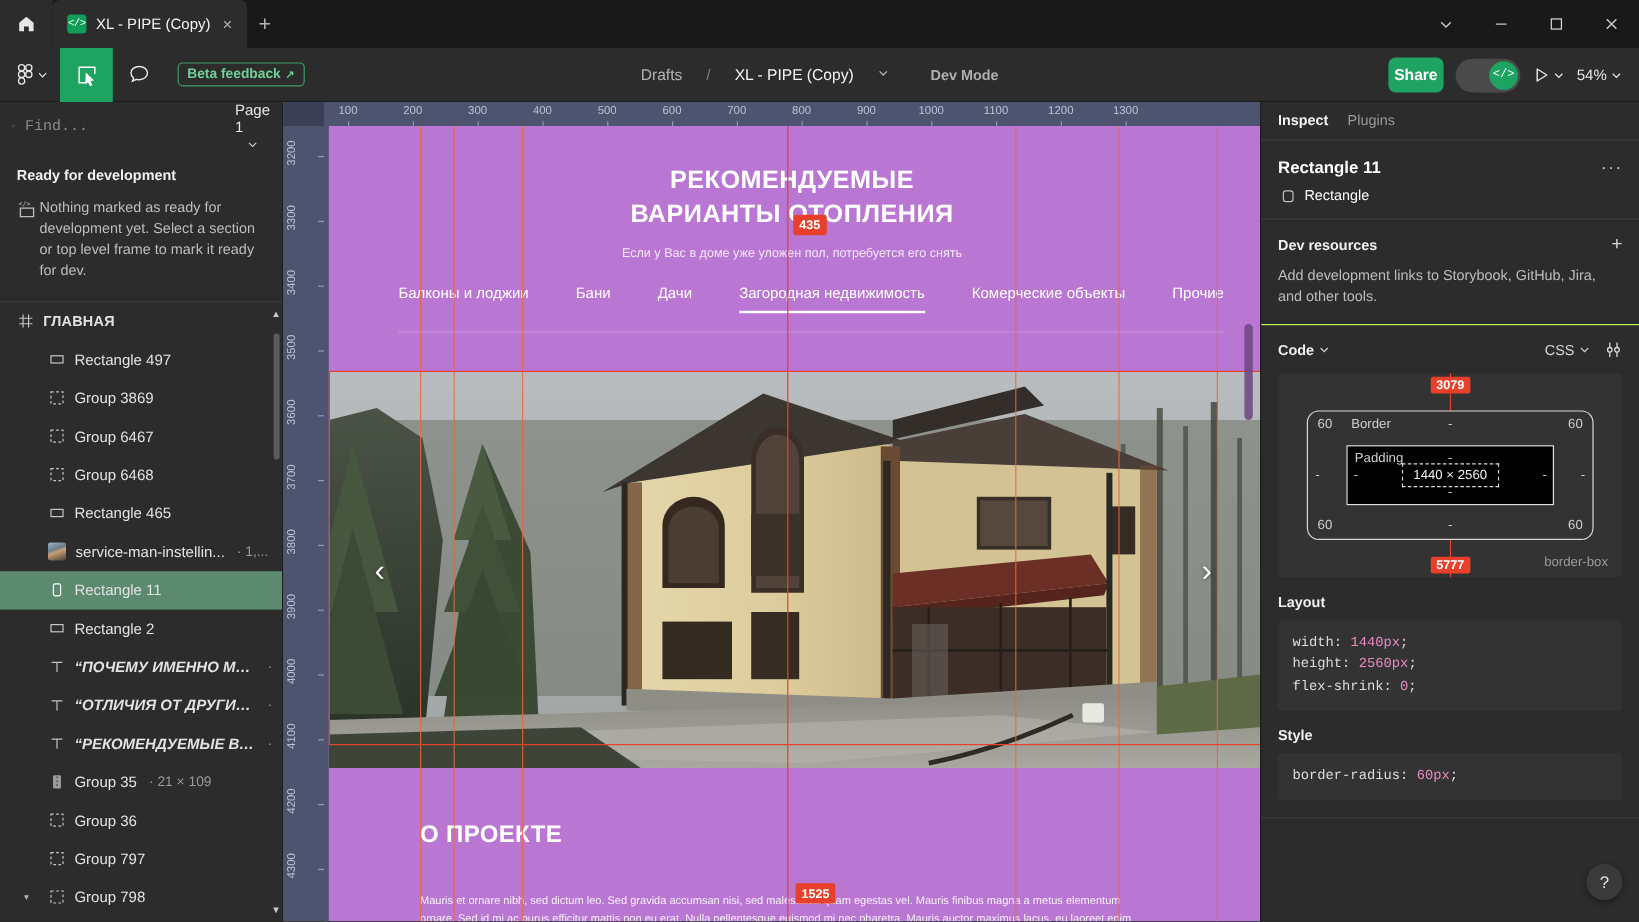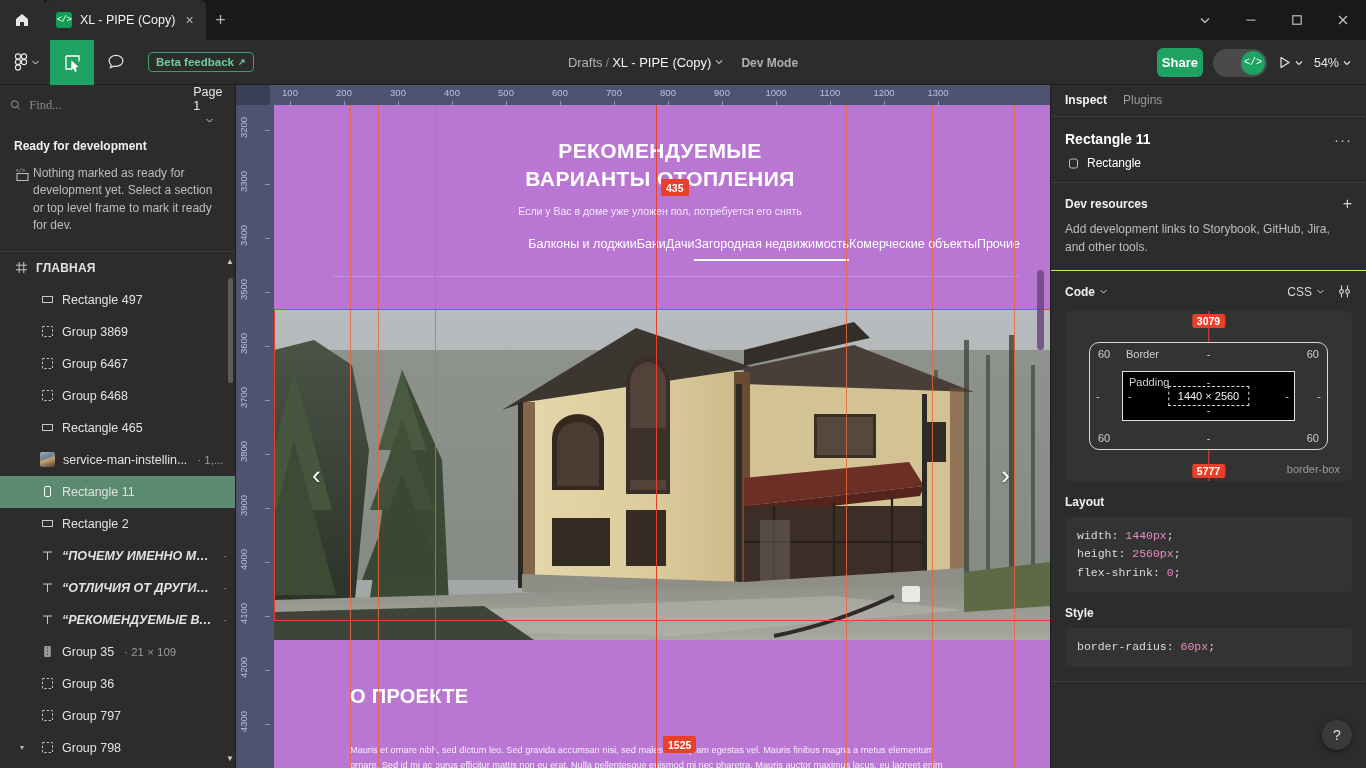--- a/index.html
+++ b/index.html
@@ -70,7 +70,7 @@
   }
   .tb-center {
     position:absolute; left:0; right:0; top:0; height:45px;
-    display:flex; align-items:center; justify-content:center; gap:3px;
+    display:flex; align-items:center; justify-content:center; gap:20px;
     pointer-events:none;
   }
   .tb-center > * { pointer-events:auto; }

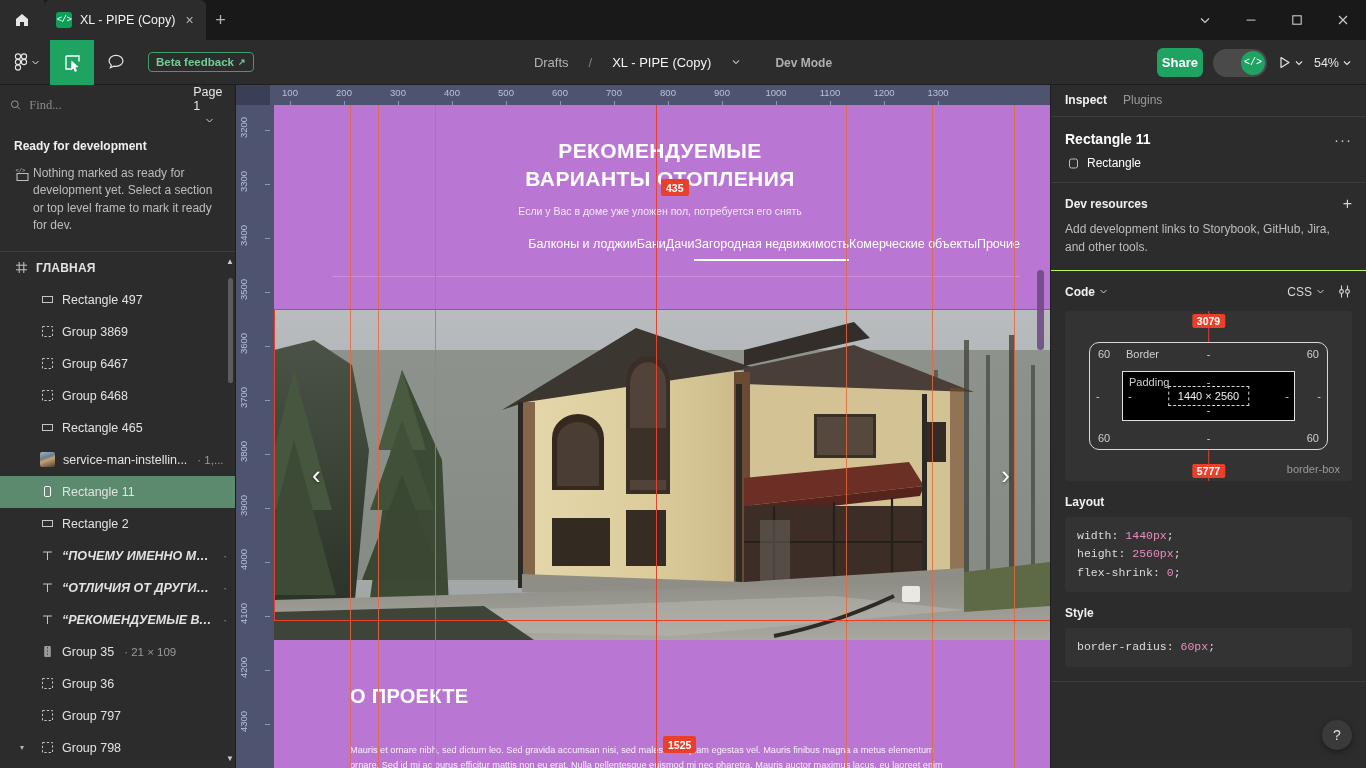--- a/index.html
+++ b/index.html
@@ -112,7 +112,7 @@
   }
   .find-input {
     flex:1; background:transparent; border:none; outline:none;
-    font-size:12.5px; color:#14b8a6; font-family:Liberation Serif, serif;
+    font-size:12.5px; color:#14b8a6; font-family:Liberation Mono, monospace;
   }
   .find-input::placeholder { color:#8a8a8a; }
   .page-sel { display:flex; align-items:center; gap:3px; font-size:12.5px; color:#e6e6e6; cursor:pointer;flex-direction:column; }

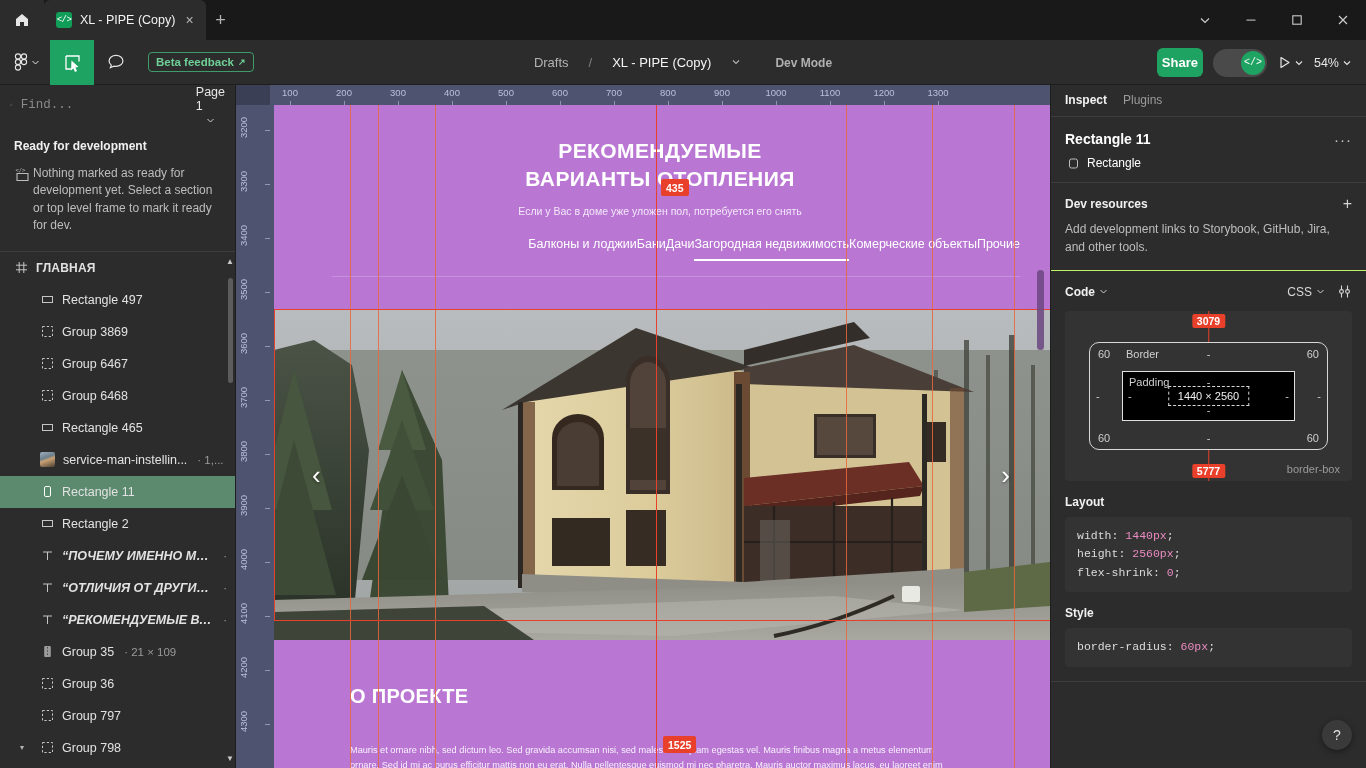--- a/index.html
+++ b/index.html
@@ -191,7 +191,7 @@
   }
   .d-nav {
     position:absolute; left:62px; right:30px; top:132px;
-    display:flex; align-items:center; justify-content:flex-end;
+    display:flex; align-items:center; justify-content:space-between;
     font-size:12.5px; color:#ffffff;
   }
   .d-nav-item { cursor:pointer; padding-bottom:10px; position:relative; white-space:nowrap; }

